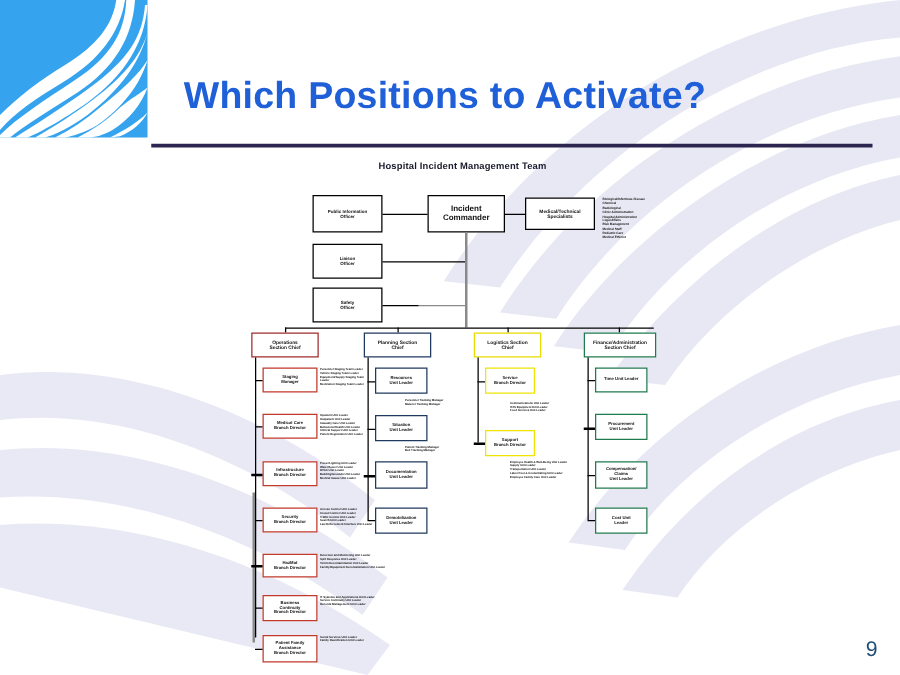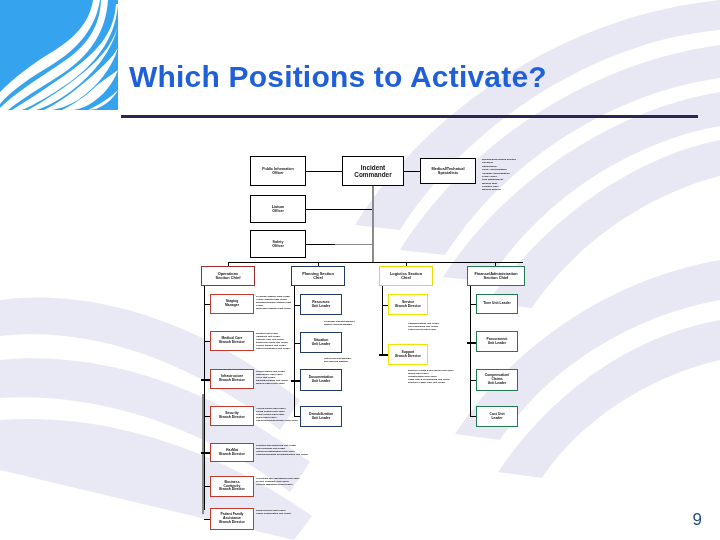--- a/index.html
+++ b/index.html
@@ -20,7 +20,7 @@
 
   
   #slide-title{
-    position:absolute;left:129px;top:60px;width:560px;
+    position:absolute;left:147px;top:60px;width:560px;
     font-size:30px;font-weight:bold;color:#1f5fd8;
     letter-spacing:.2px;line-height:1.1;
     white-space:nowrap;

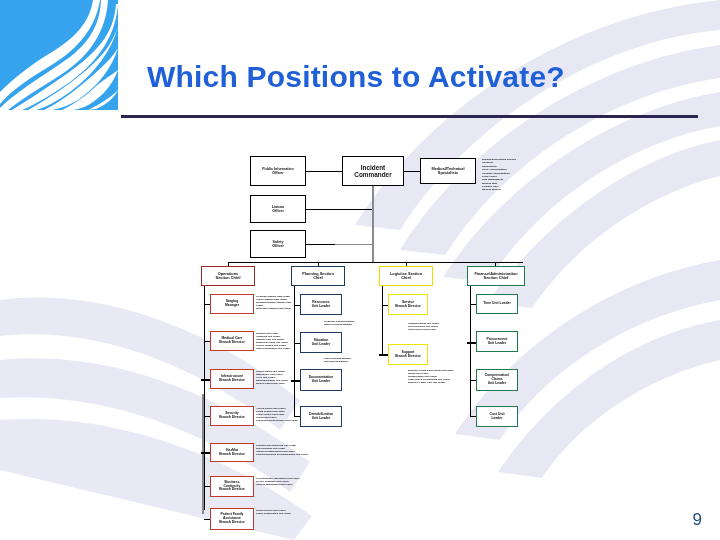--- a/index.html
+++ b/index.html
@@ -125,6 +125,7 @@
 
 <div id="orgchart">
 
+  <div id="chart-title">Hospital Incident Management Team</div>
 
   <div class="node cmd" style="left: 152px; top: 30px; width: 62px; height: 30px; white-space: pre-line;">Incident
 Commander</div>

